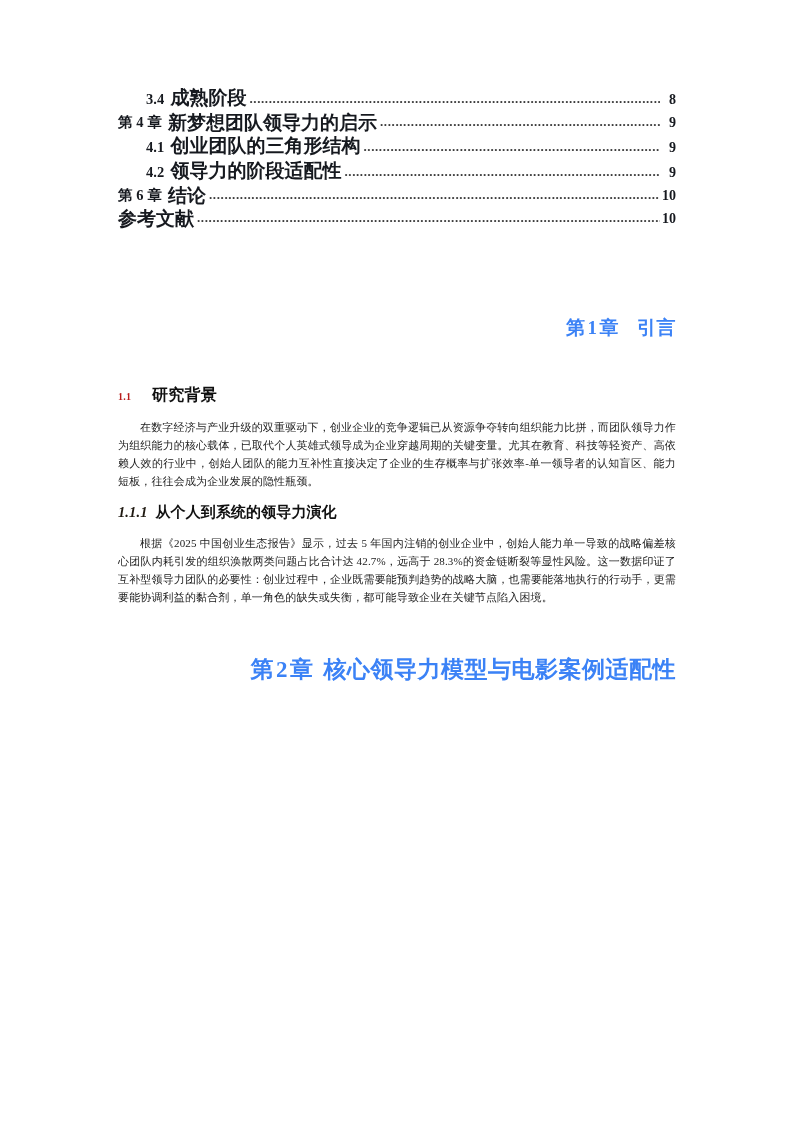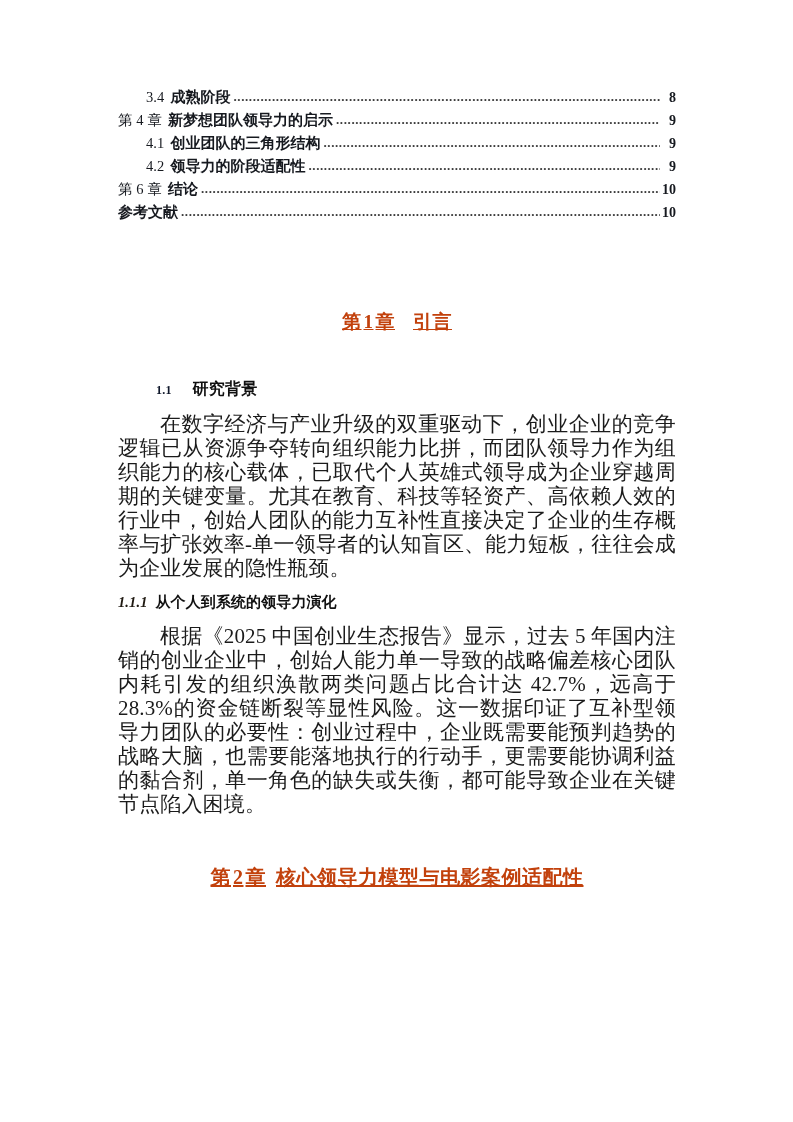--- a/index.html
+++ b/index.html
@@ -53,7 +53,7 @@
   }
   .toc-num {
     font-family: "Liberation Serif", "DejaVu Serif", serif;
-    font-weight: normal;
+    font-weight: bold;
     letter-spacing: 0.1px;
   }
   .toc-title {

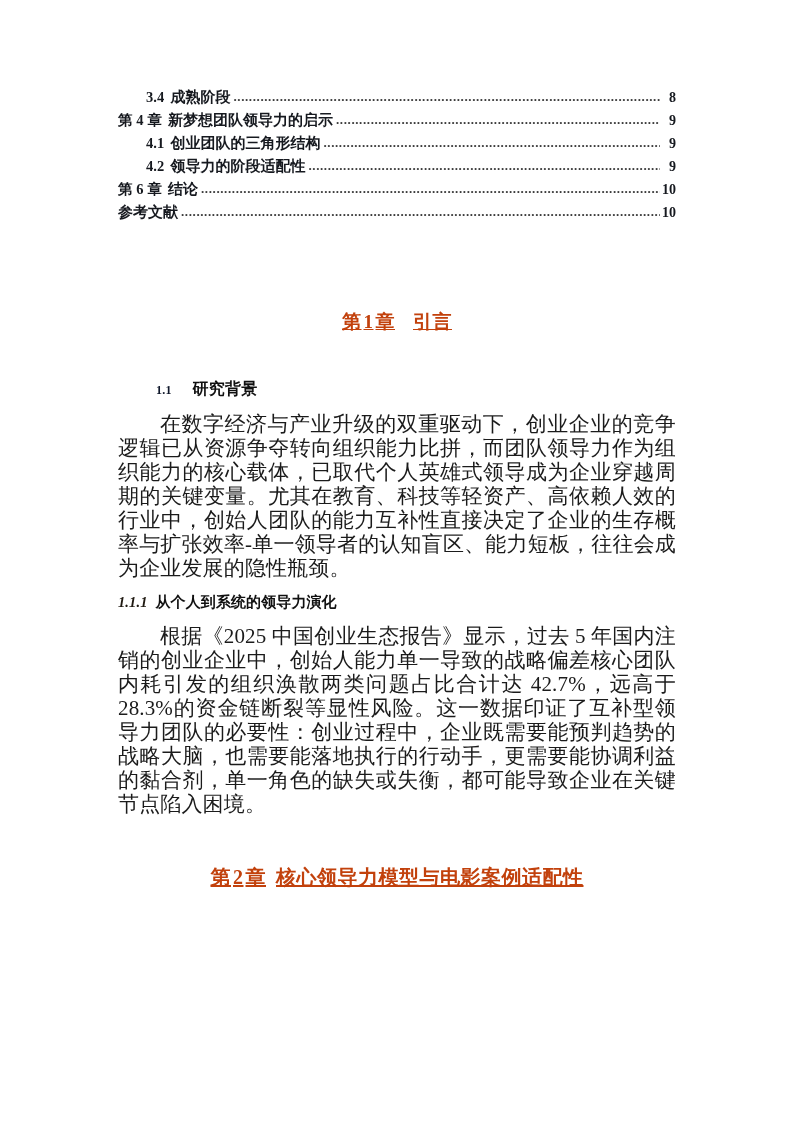--- a/index.html
+++ b/index.html
@@ -59,7 +59,7 @@
   .toc-title {
     font-family: Liberation Serif, serif;
     font-weight: bold;
-    font-size: 15px;
+    font-size: 19px;
     margin-left: 6px;
   }
   .toc-lead {

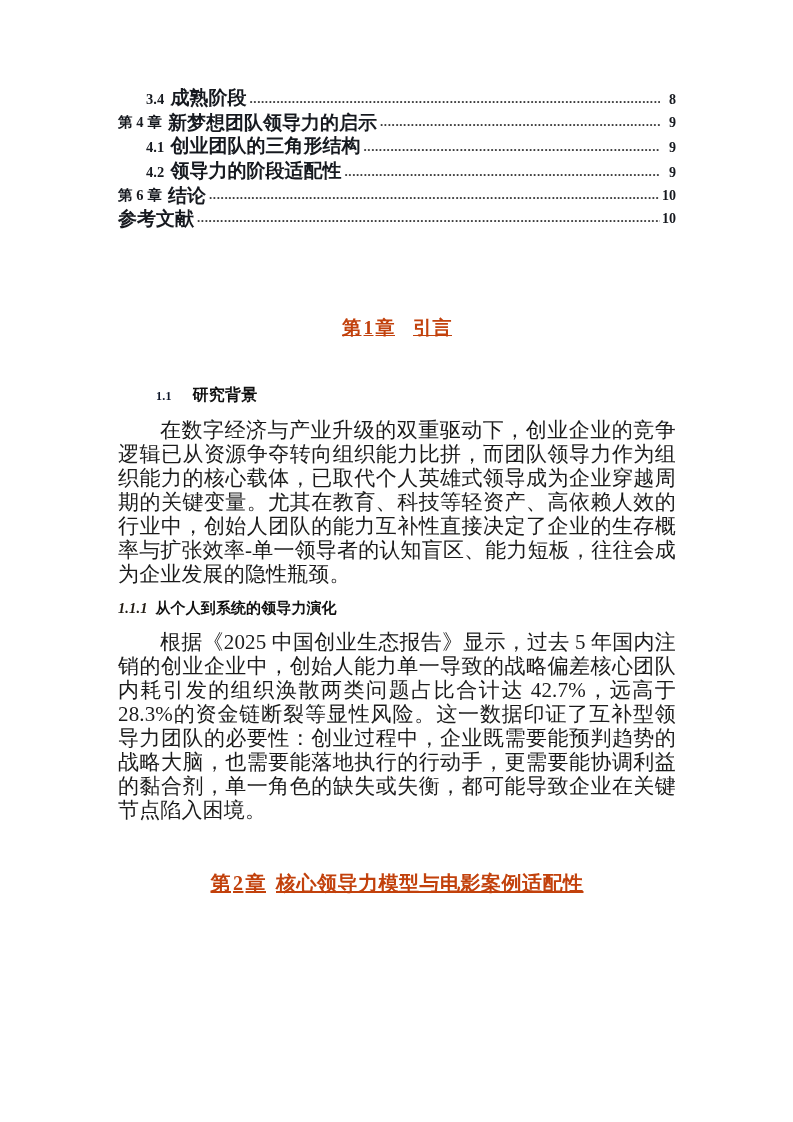--- a/index.html
+++ b/index.html
@@ -87,13 +87,12 @@
 
   
   .chapter-title {
-    text-align: center;
+    text-align: right;
     font-family: "Liberation Sans", "DejaVu Sans", sans-serif;
     font-weight: bold;
     font-size: 19px;
     letter-spacing: 0.5px;
-    color: #c2410c;
-    text-decoration: underline;
+    color: #3b82f6;
   }
   .chapter-title .cnum {
     font-family: "Liberation Serif", "DejaVu Serif", serif;

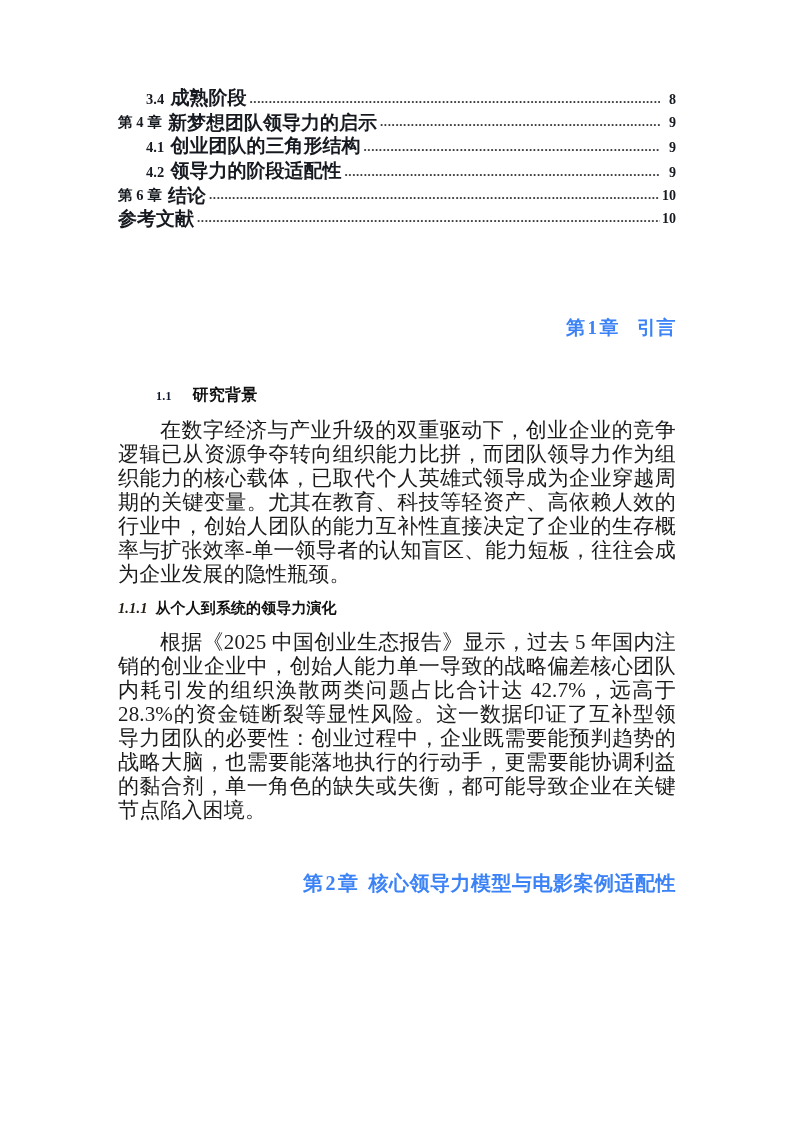--- a/index.html
+++ b/index.html
@@ -127,9 +127,8 @@
   .h2 .secnum {
     font-family: "Liberation Serif", "DejaVu Serif", serif;
     font-weight: bold;
-    font-size: 12px;
-    color: #0f172a;
-    margin-left: 38px;
+    font-size: 10px;
+    color: #b91c1c;
   }
   .h2 .sectext {
     margin-left: 21px;

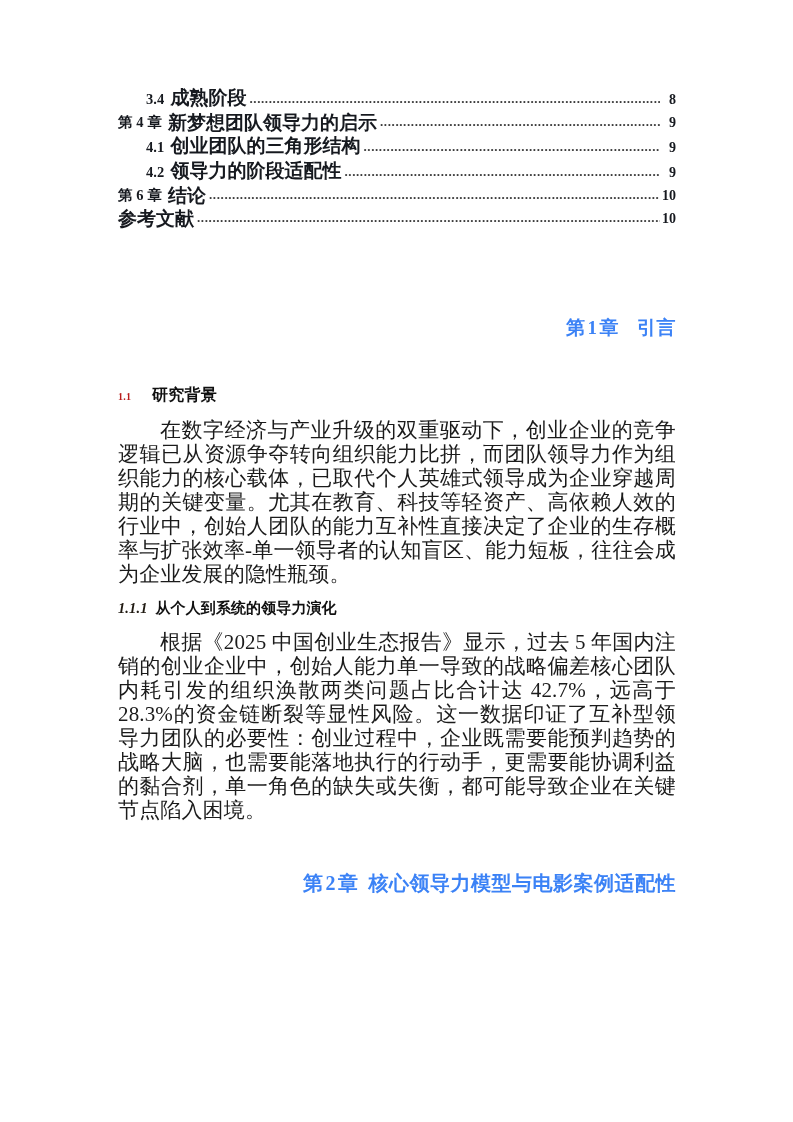--- a/index.html
+++ b/index.html
@@ -157,8 +157,8 @@
   
   p.body {
     font-family: "Liberation Serif", "DejaVu Serif", serif;
-    font-size: 21px;
-    line-height: 24px;
+    font-size: 11px;
+    line-height: 18px;
     color: #1b1b1b;
     text-align: justify;
     text-justify: inter-character;

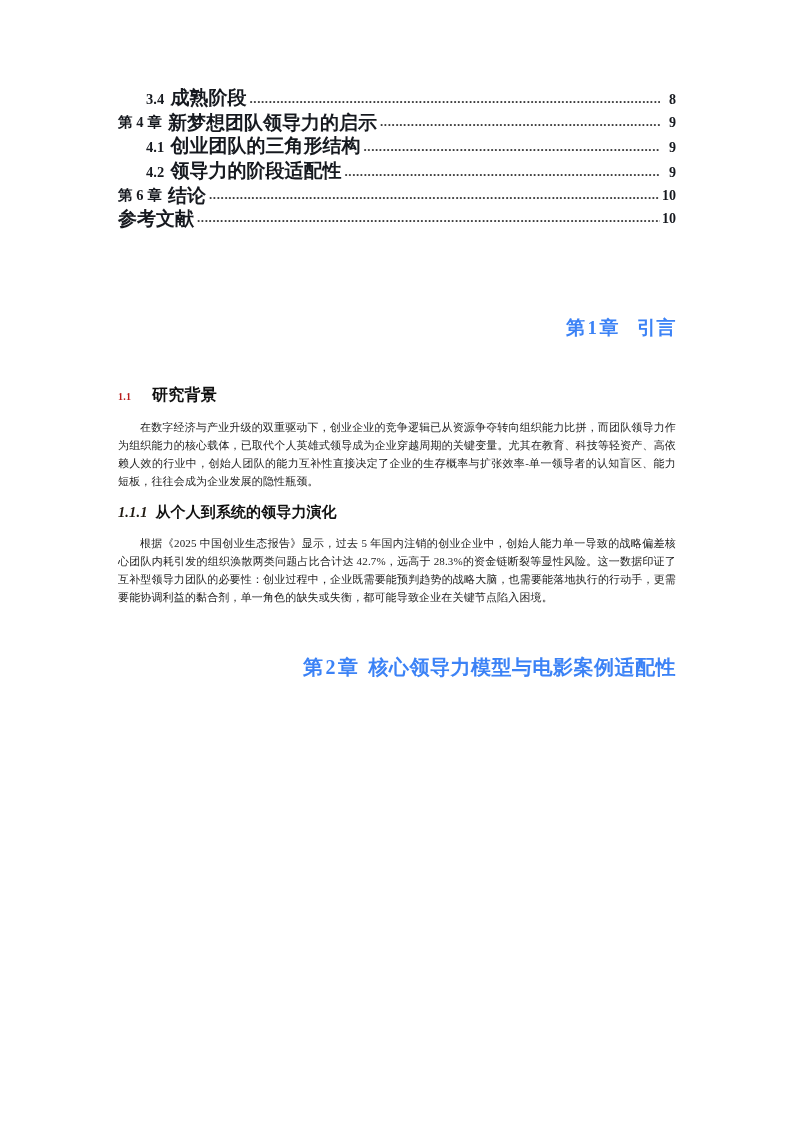--- a/index.html
+++ b/index.html
@@ -108,7 +108,7 @@
   }
   #chapter2 {
     margin-top: 48px;
-    font-size: 20px;
+    font-size: 23px;
   }
   #chapter2 .gap {
     width: 10px;

